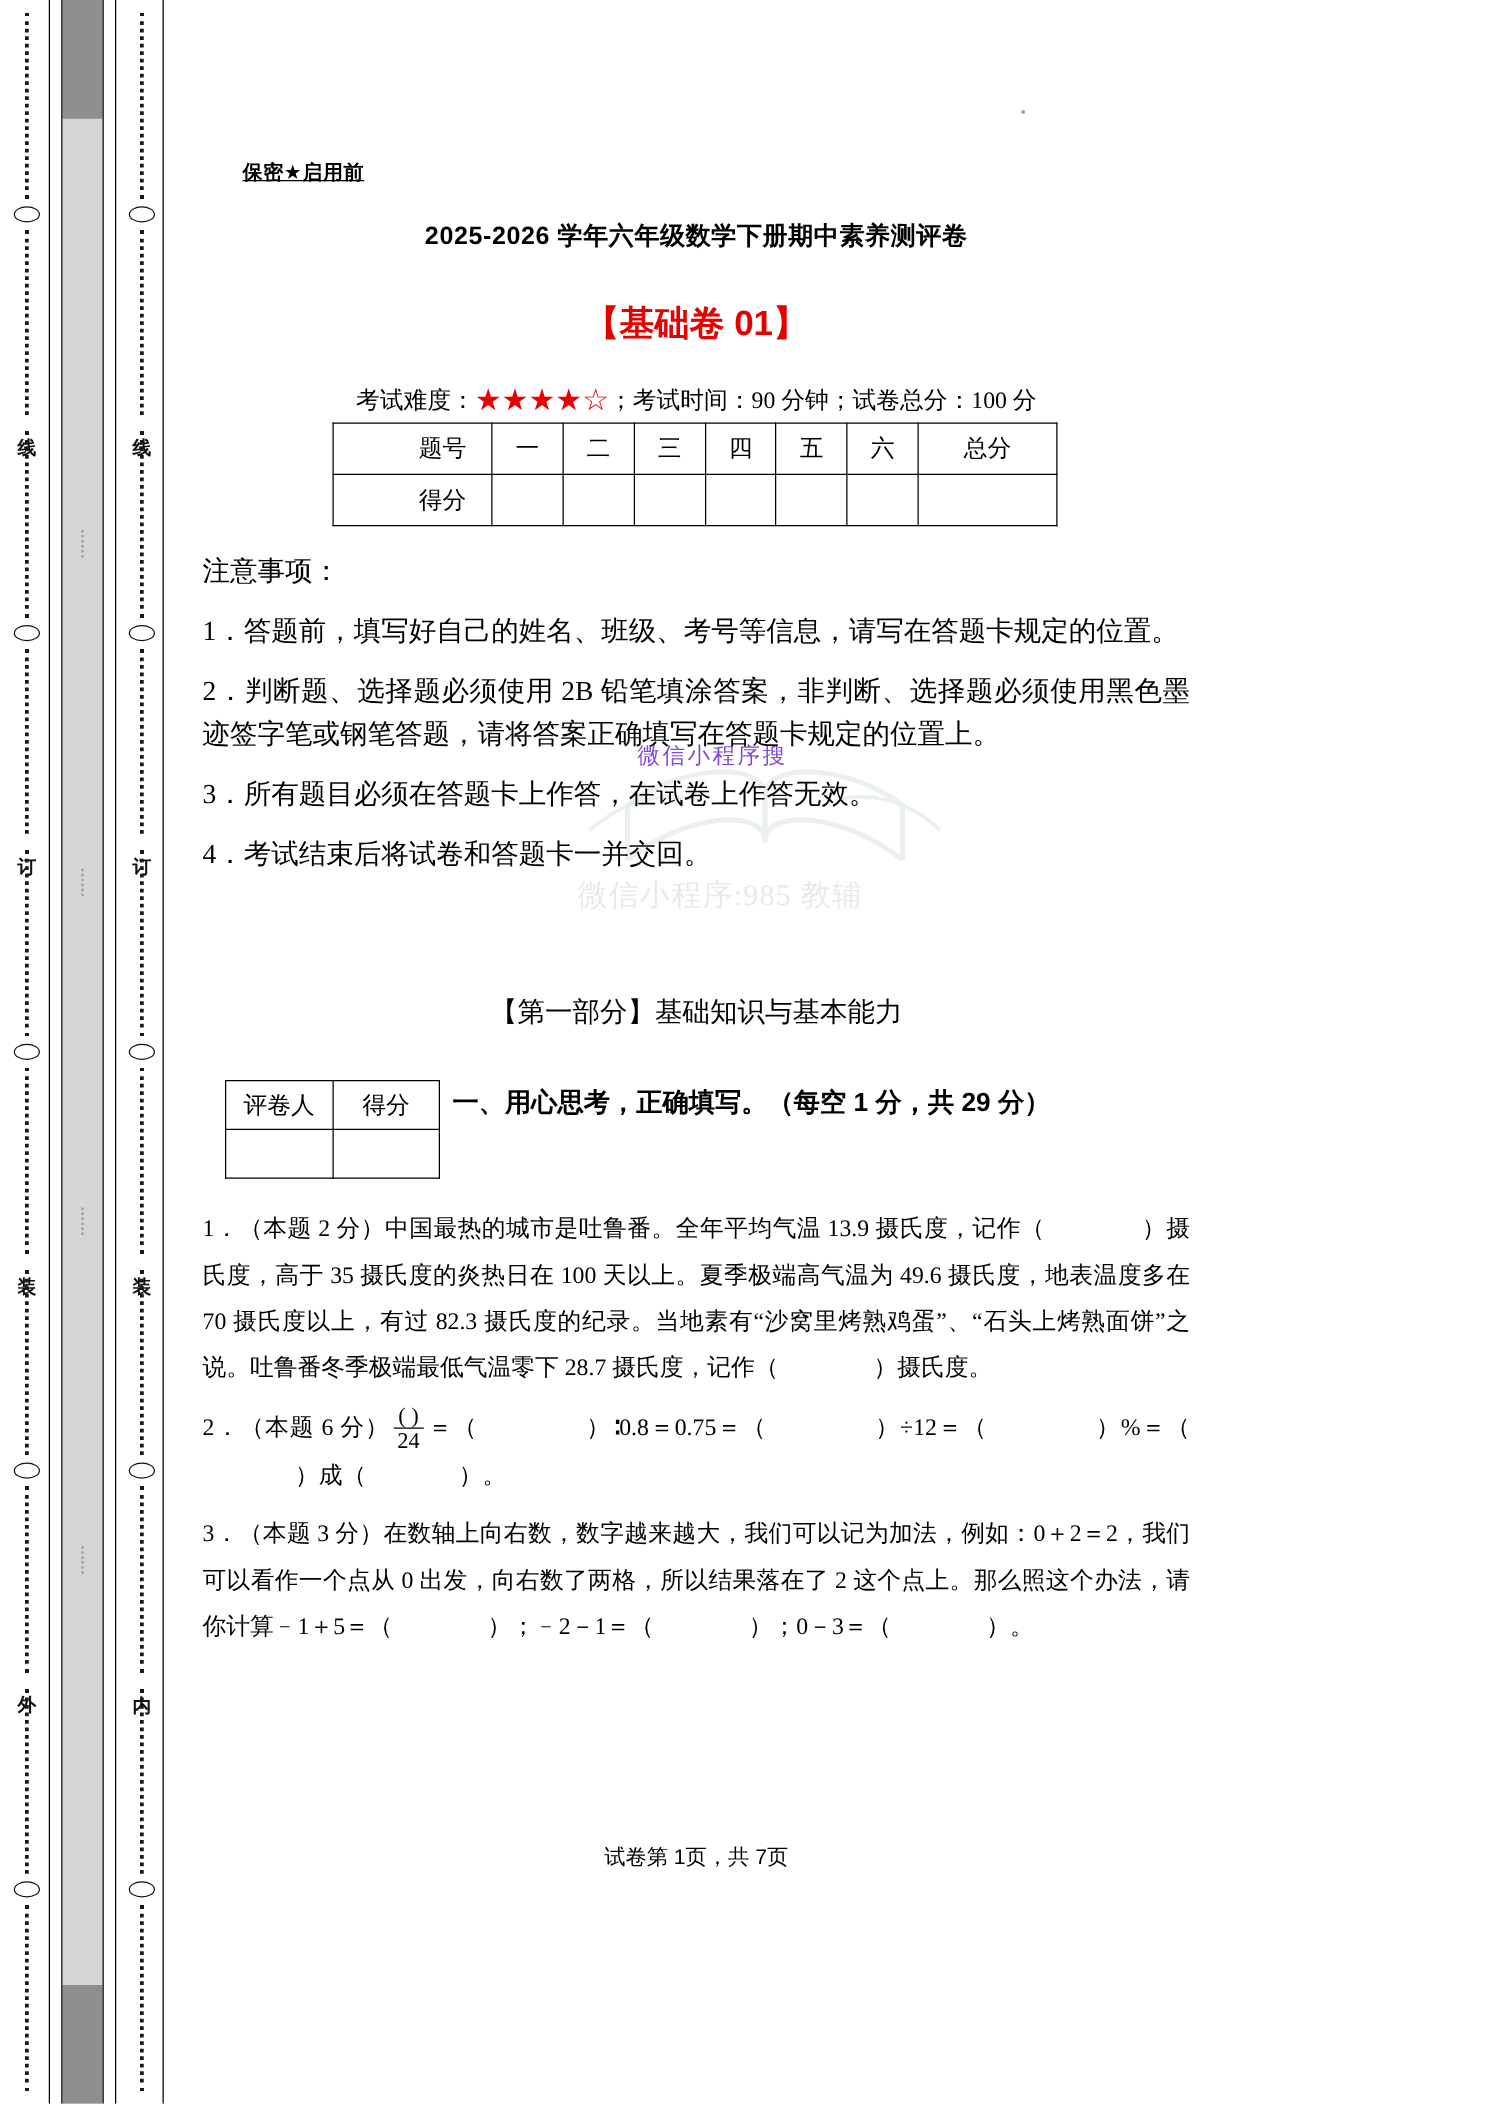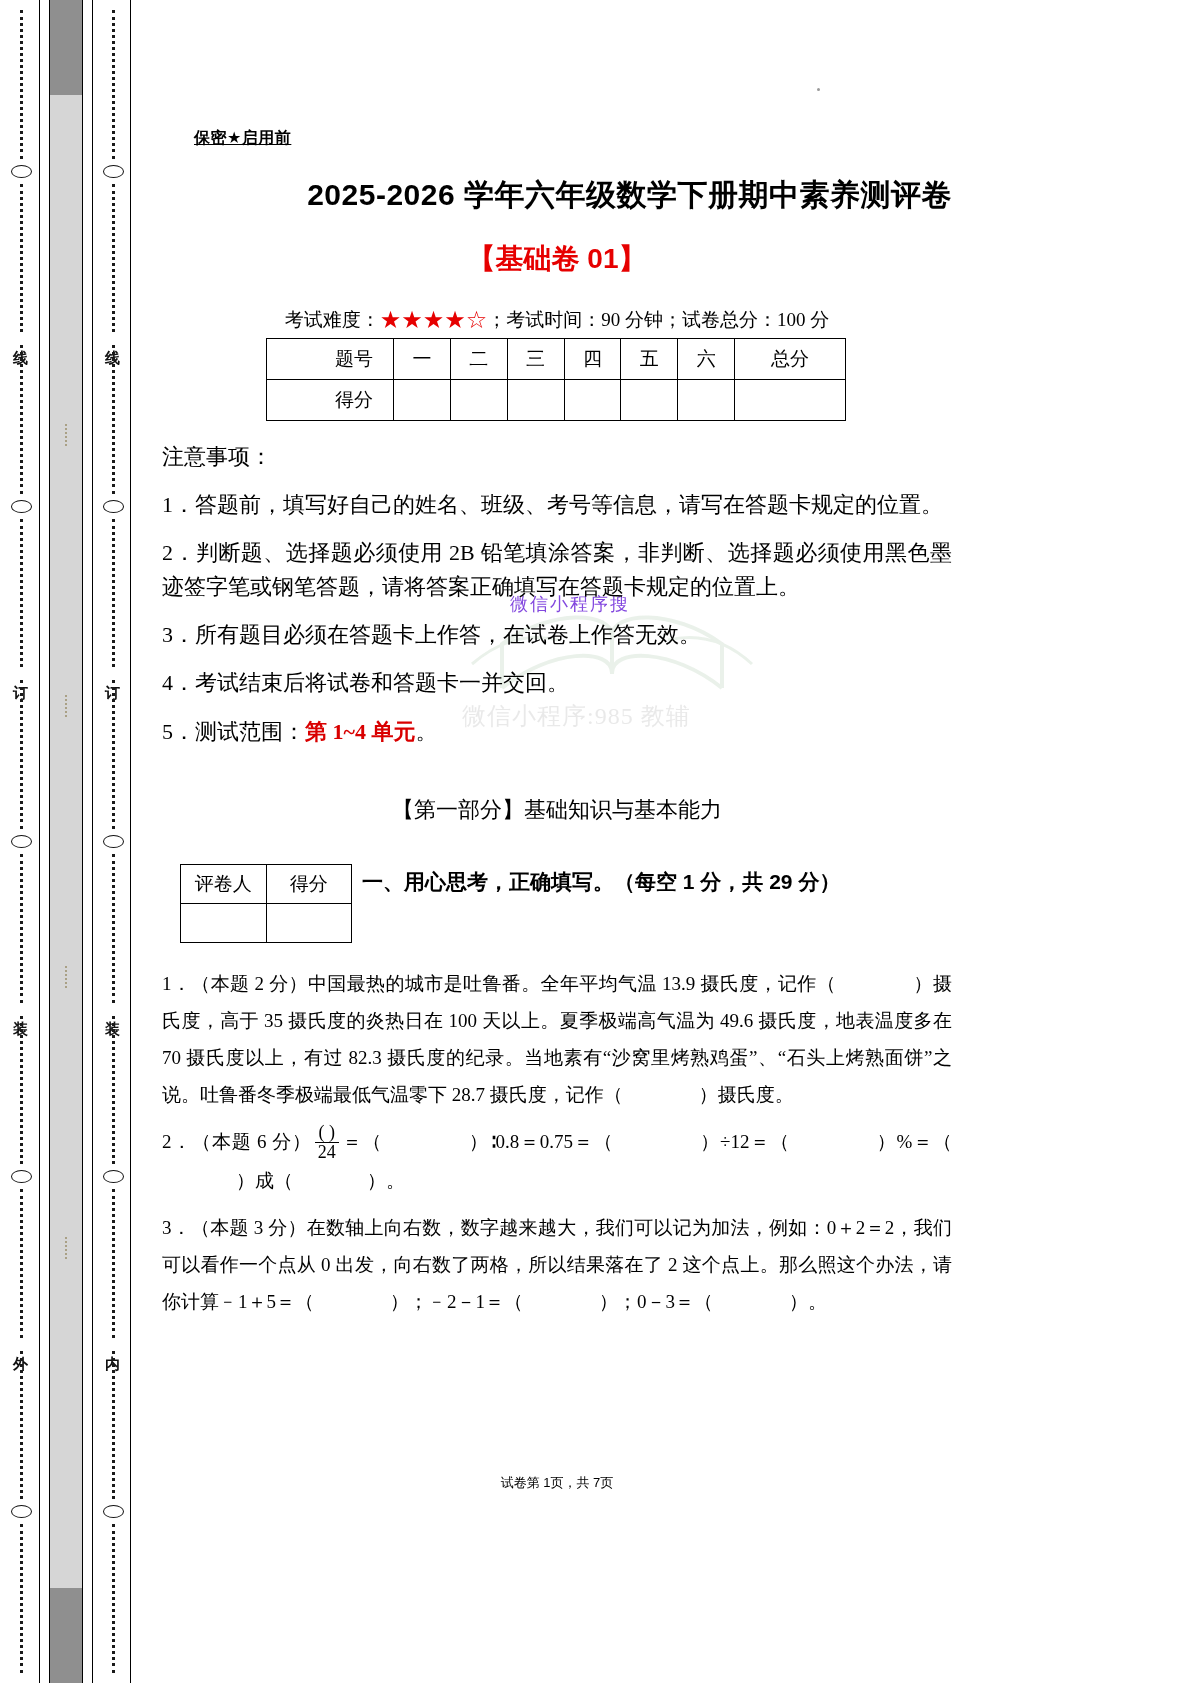--- a/index.html
+++ b/index.html
@@ -75,9 +75,9 @@
 
   h1.maintitle{
     position:absolute;left:0;top:175px;width:790px;margin:0;
-    text-align:right;
-    font-family:"Liberation Sans","DejaVu Sans",sans-serif;
-    font-size:30px;font-weight:700;letter-spacing:.5px;
+    text-align:center;
+    font-family:"Liberation Sans","DejaVu Sans",sans-serif;
+    font-size:20px;font-weight:700;letter-spacing:.5px;
   }
   h2.subtitle{
     position:absolute;left:0;top:240px;width:790px;margin:0;

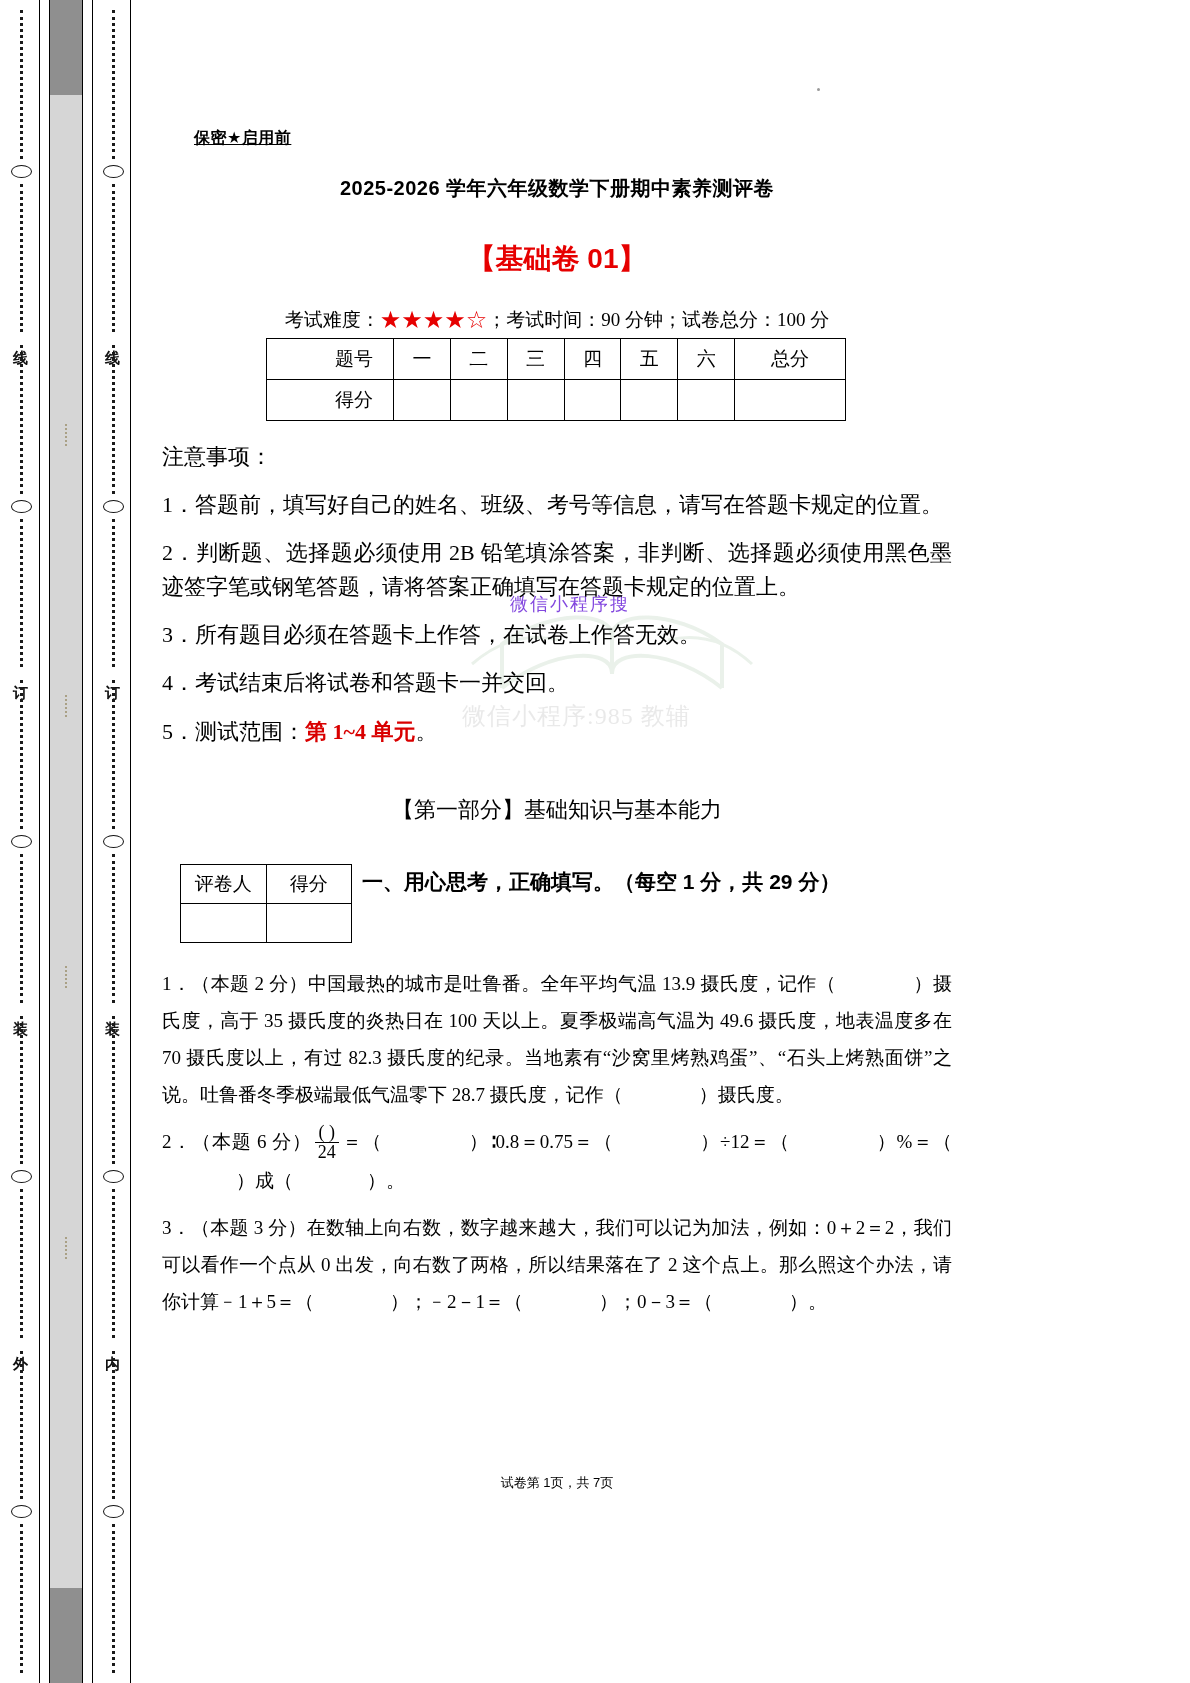--- a/index.html
+++ b/index.html
@@ -301,7 +301,6 @@
       <p>2．判断题、选择题必须使用 2B 铅笔填涂答案，非判断、选择题必须使用黑色墨迹签字笔或钢笔答题，请将答案正确填写在答题卡规定的位置上。</p>
       <p>3．所有题目必须在答题卡上作答，在试卷上作答无效。</p>
       <p>4．考试结束后将试卷和答题卡一并交回。</p>
-      <p><span>5．测试范围：</span><span class="red">第 1~4 单元</span><span>。</span></p>
     </div>
 
     <div class="parttitle">【第一部分】基础知识与基本能力</div>

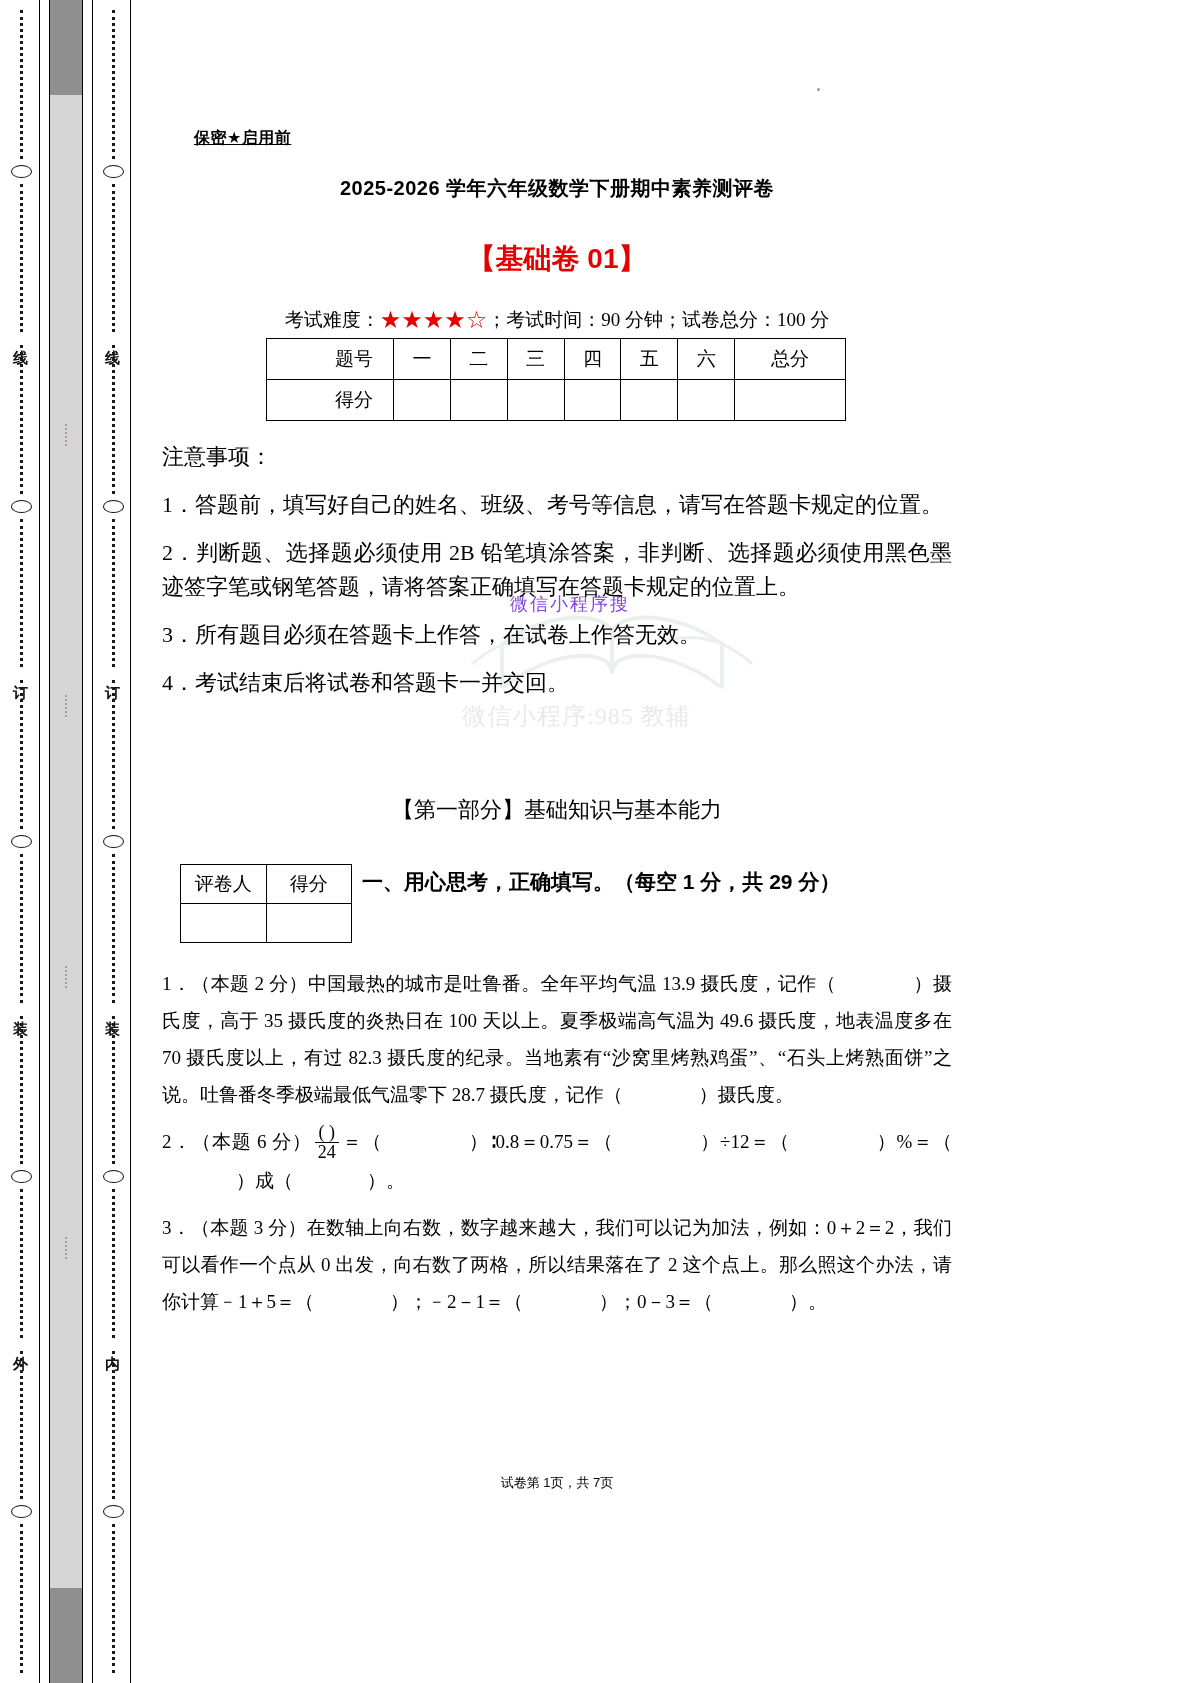--- a/index.html
+++ b/index.html
@@ -168,7 +168,7 @@
 
   .footer{
     position:absolute;left:0;top:1474px;width:790px;text-align:center;
-    font-size:13px;
+    font-size:17px;
     font-family:"Liberation Sans","DejaVu Sans",sans-serif;
   }
 

